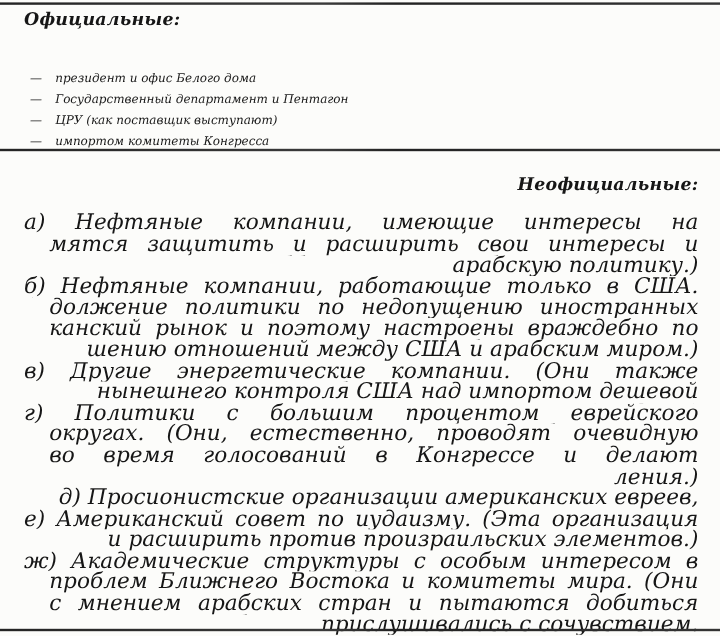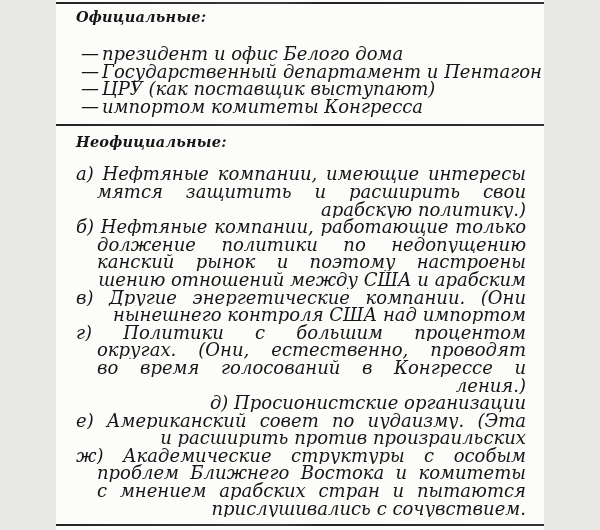--- a/index.html
+++ b/index.html
@@ -7,7 +7,7 @@
 
   .page {
     position: relative;
-    width: 488px;
+    width: 600px;
     height: 530px;
     margin: 0 auto;
     box-sizing: border-box;

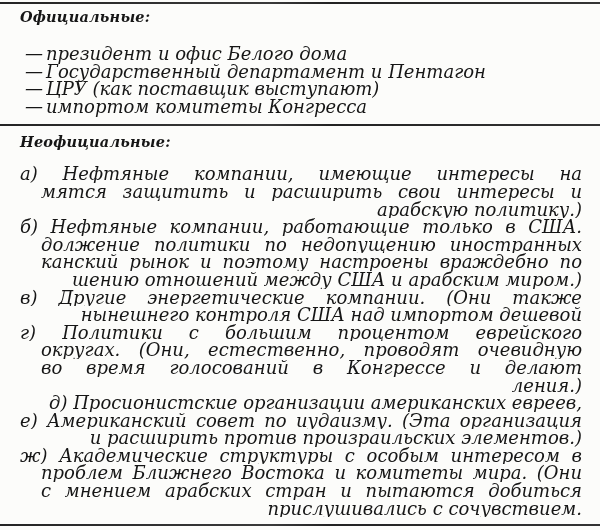--- a/index.html
+++ b/index.html
@@ -42,8 +42,8 @@
   .heading-unofficial { padding-top: 19px; }
 
   .dash-list {
-    margin-top: 20px;
-    font-size: 18px;
+    margin-top: 32px;
+    font-size: 10px;
     line-height: 17.6px;
   }
   .dash-item { padding-left: 5px; white-space: nowrap; }

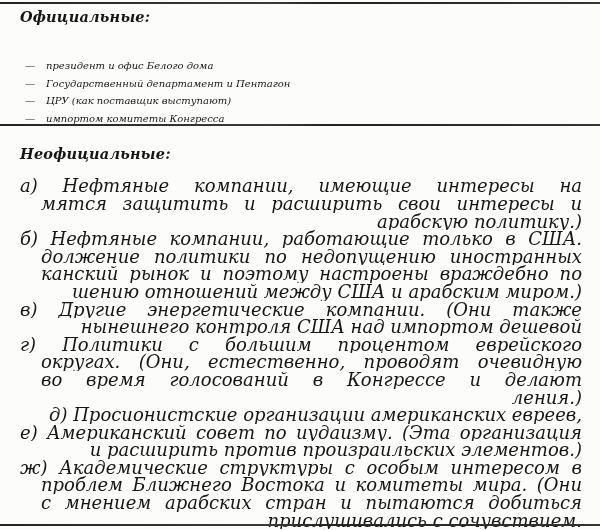--- a/index.html
+++ b/index.html
@@ -39,7 +39,7 @@
     letter-spacing: 0.2px;
   }
   .heading-official   { padding-top: 9px; }
-  .heading-unofficial { padding-top: 19px; }
+  .heading-unofficial { padding-top: 19px; text-align: right; }
 
   .dash-list {
     margin-top: 32px;

